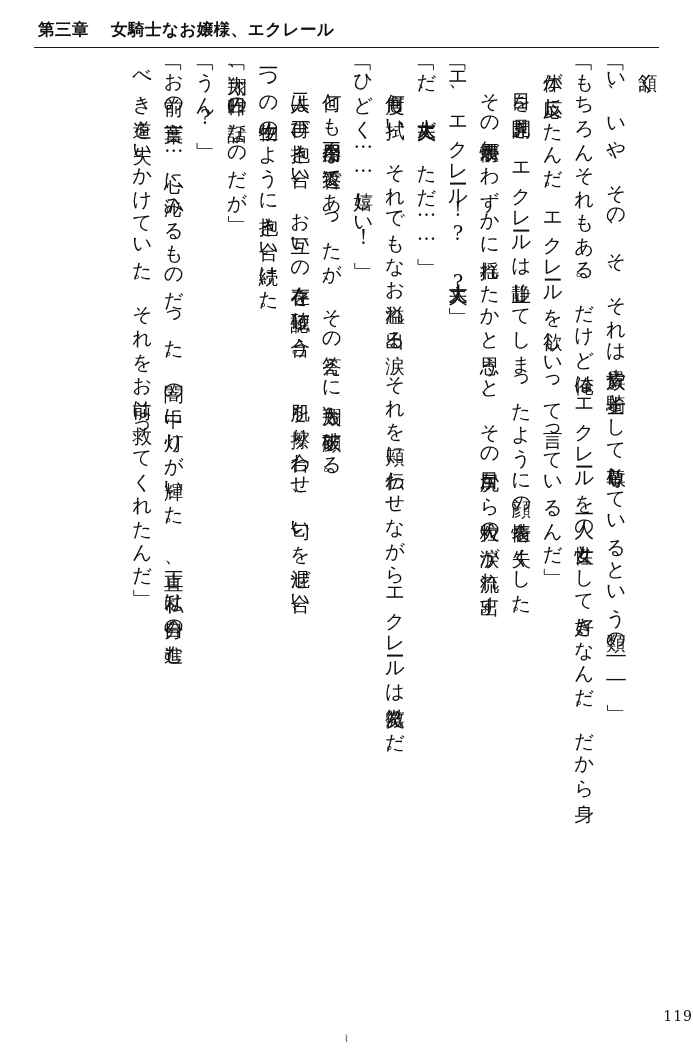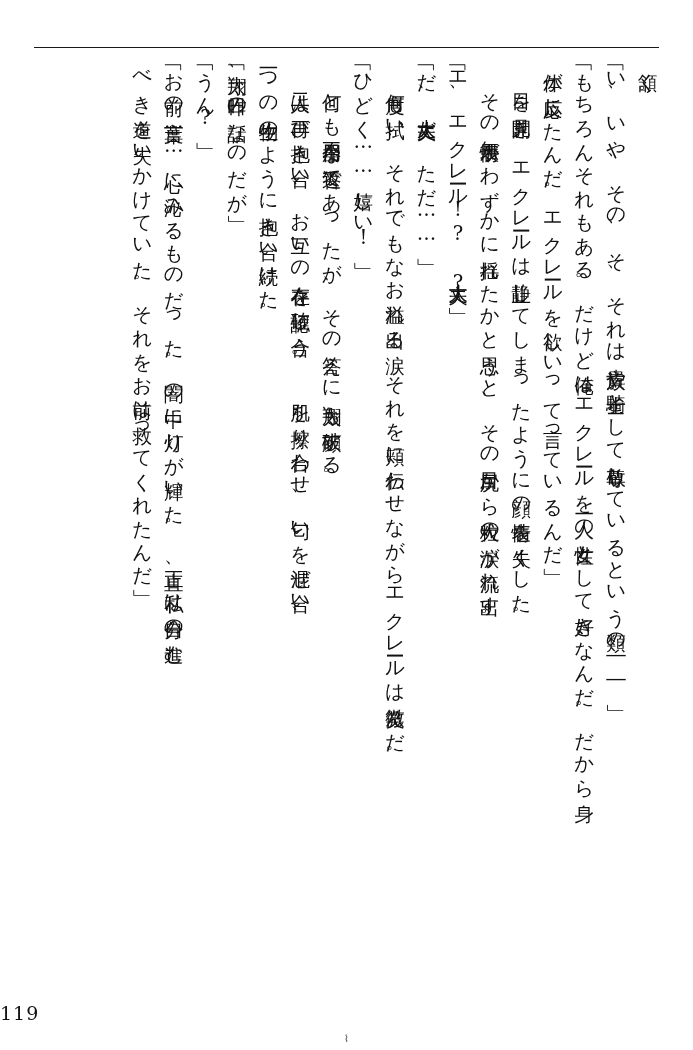--- a/index.html
+++ b/index.html
@@ -105,6 +105,10 @@
 
 <div class="page">
 
+  <div class="header">
+    <span class="chapter-num">第三章</span>
+    <span class="chapter-title">女騎士なお嬢様、エクレール</span>
+  </div>
   <div class="header-rule"></div>
 
   <div class="body-area">

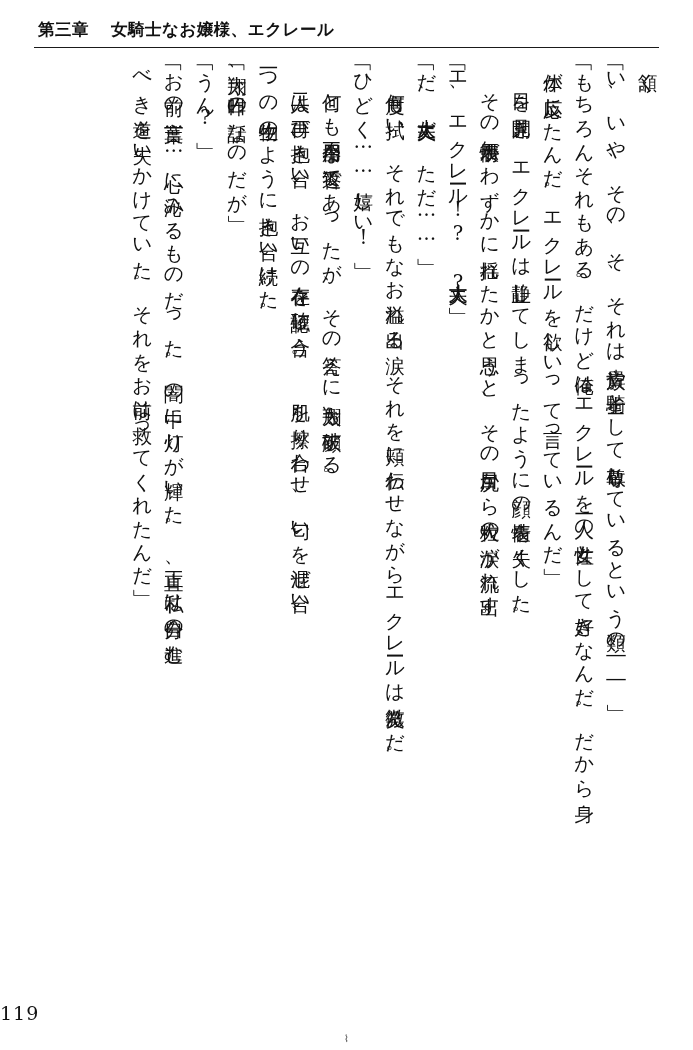--- a/index.html
+++ b/index.html
@@ -85,8 +85,8 @@
     bottom: 26px;
     left: 0;
     right: 0;
-    text-align: left;
-    font-size: 19px;
+    text-align: right;
+    font-size: 14px;
     font-family: "DejaVu Serif", "Liberation Serif", serif;
     letter-spacing: 1px;
   }

